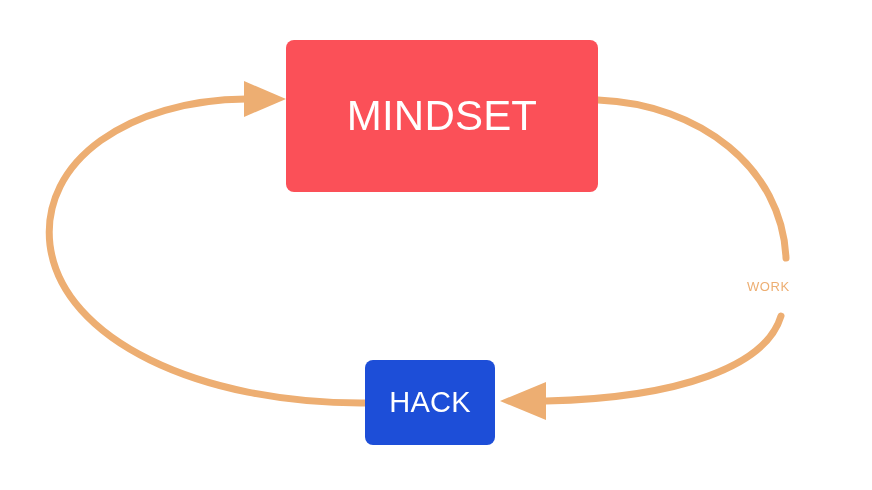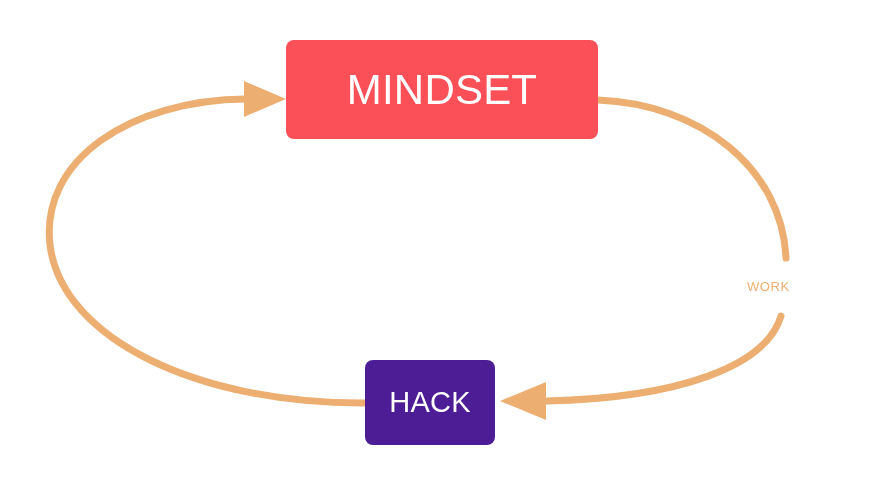--- a/index.html
+++ b/index.html
@@ -84,7 +84,7 @@
     <polygon points="286,99 244,81 244,117" fill="#edae72"></polygon>
   </svg>
 
-  <div class="node-box" id="node-mindset" style="background: rgb(251, 80, 88); color: rgb(255, 255, 255); left: 286px; top: 40px; width: 312px; height: 99px; font-size: 42px;">
+  <div class="node-box" id="node-mindset" style="background: rgb(251, 80, 88); color: rgb(255, 255, 255); left: 286px; top: 40px; width: 312px; height: 152px; font-size: 42px;">
     <span>MINDSET</span>
   </div>
 

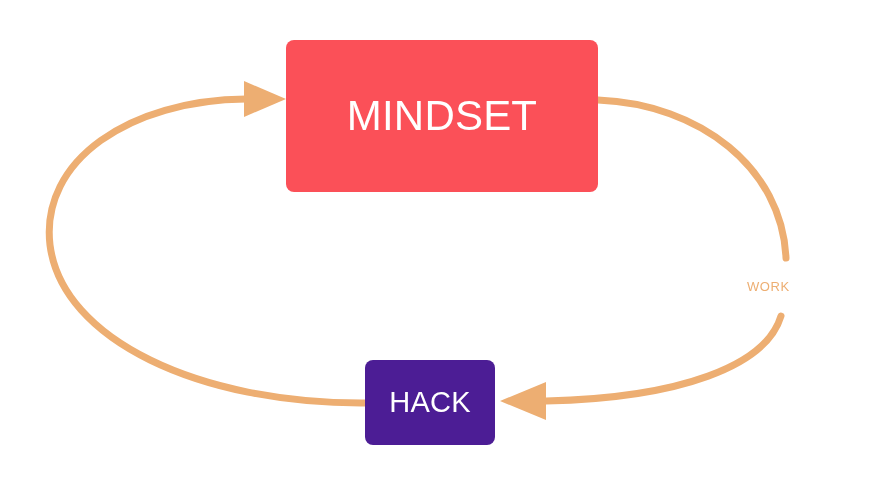--- a/index.html
+++ b/index.html
@@ -88,7 +88,7 @@
     <span>MINDSET</span>
   </div>
 
-  <div class="node-box" id="node-hack" style="background: #4c1d95; color: rgb(255, 255, 255); left: 365px; top: 360px; width: 130px; height: 85px; font-size: 29px;">
+  <div class="node-box" id="node-hack" style="background: #1d4ed8; color: rgb(255, 255, 255); left: 365px; top: 360px; width: 130px; height: 85px; font-size: 29px;">
     <span>HACK</span>
   </div>
 

